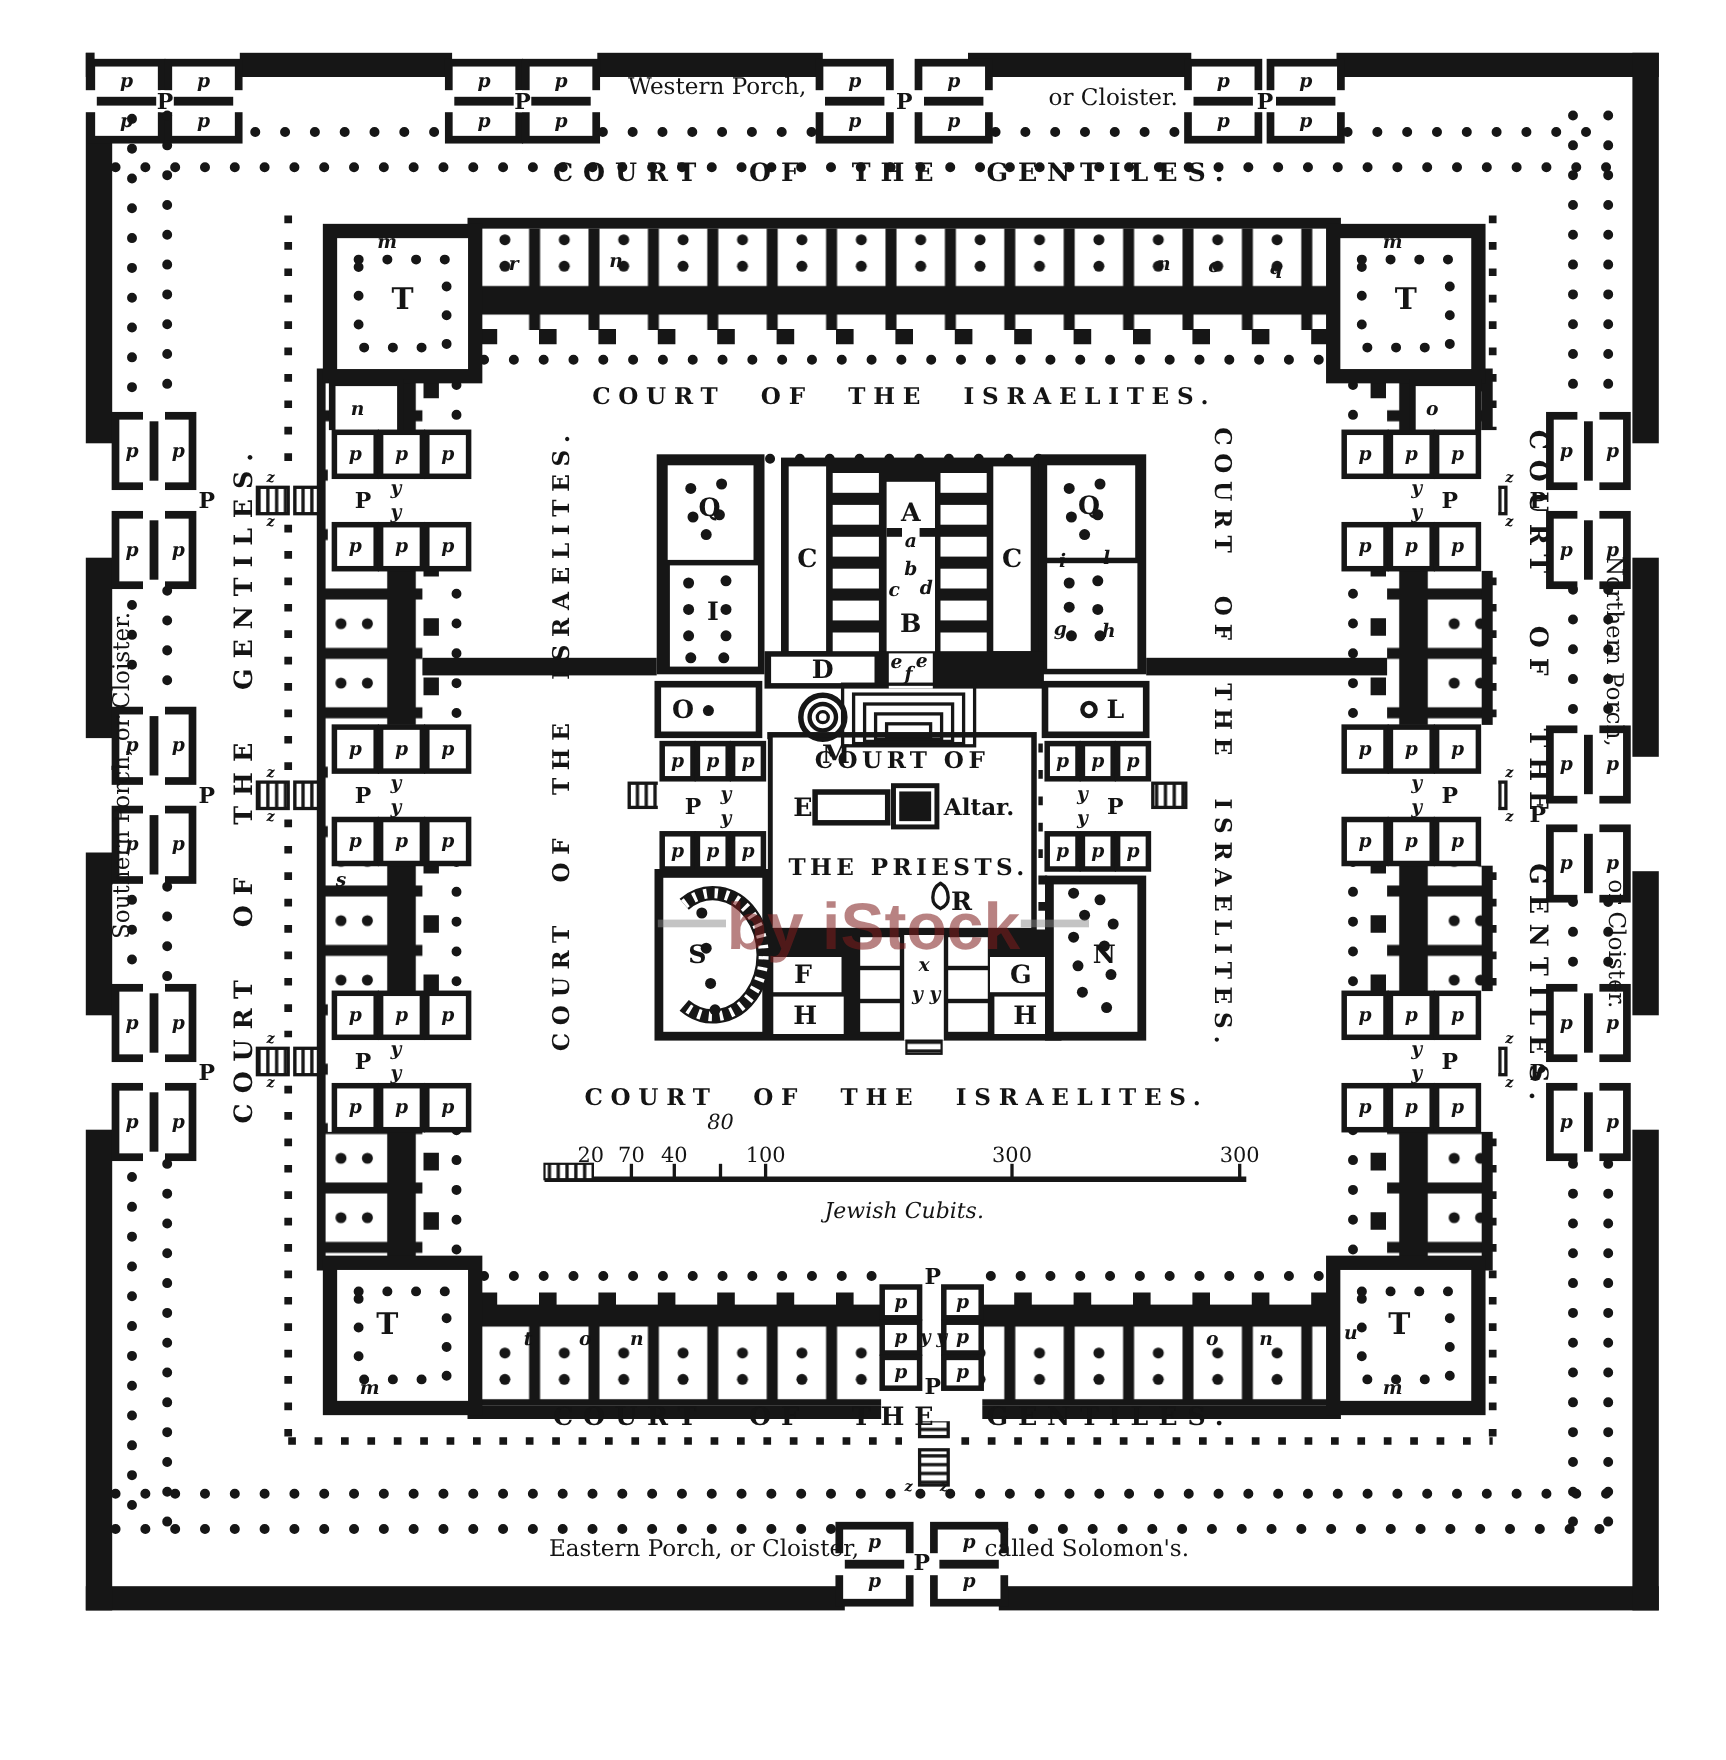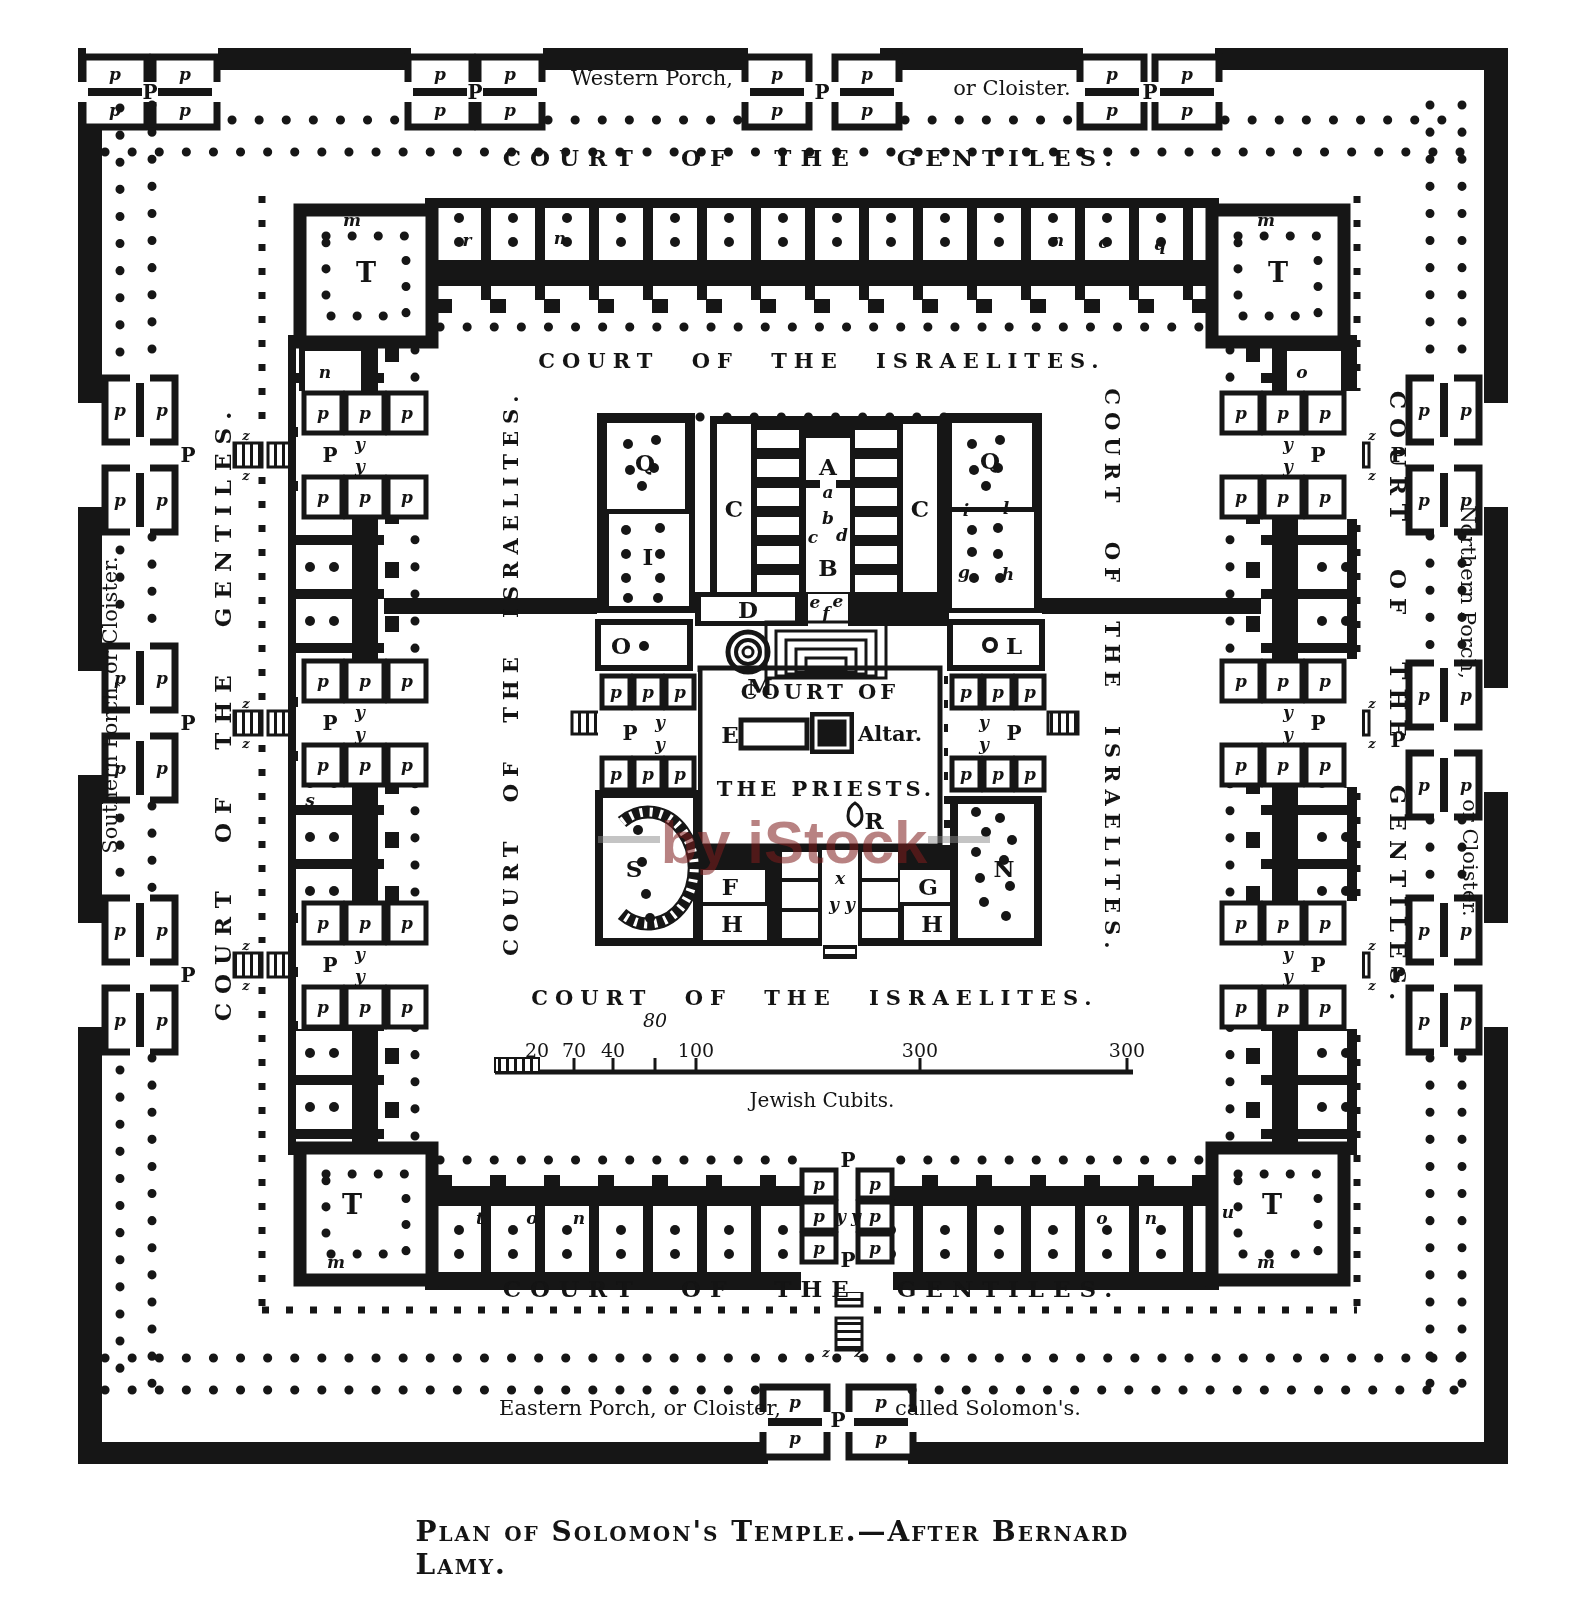--- a/index.html
+++ b/index.html
@@ -22,7 +22,7 @@
   .court{font-size:23px;font-weight:bold;letter-spacing:9px;word-spacing:22px;}
   .courtSm{font-size:21px;font-weight:bold;letter-spacing:7px;word-spacing:18px;}
   .porch{font-size:21px;}
-  .ital{font-size:20px;}
+  .ital{font-style:italic;font-size:20px;}
   .pl-c{font-size:20px;font-weight:bold;}
   .pl-C{font-size:23px;font-weight:bold;}
   .pl-T{font-size:27px;font-weight:bold;}

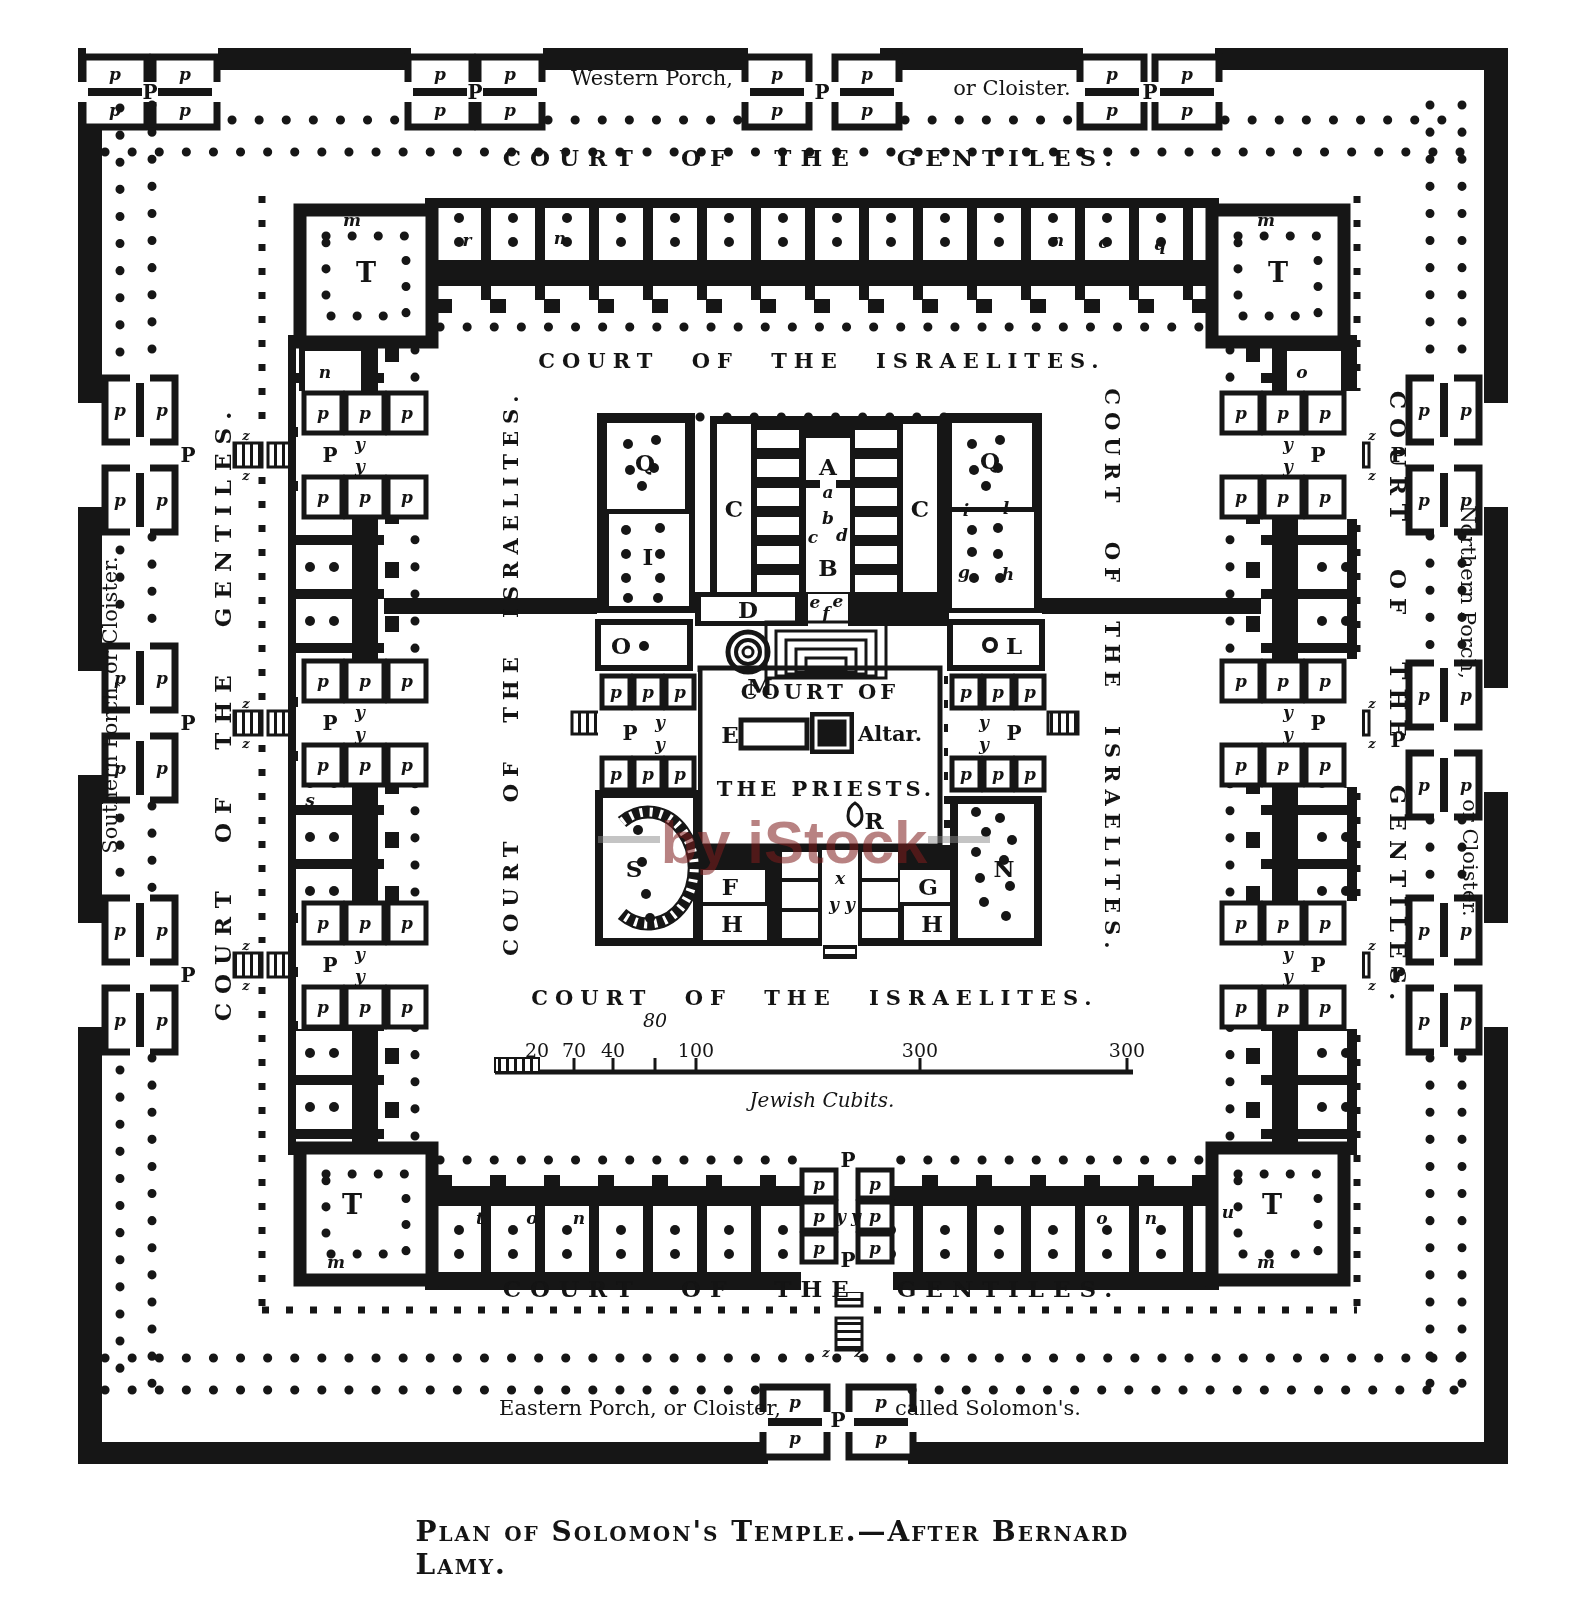--- a/index.html
+++ b/index.html
@@ -634,7 +634,6 @@
     <div class="wm-line r"></div>
   </div>
 
-  <div class="caption">Plan of Solomon's Temple.—After Bernard Lamy.</div>
 </div>
 
 </body></html>

